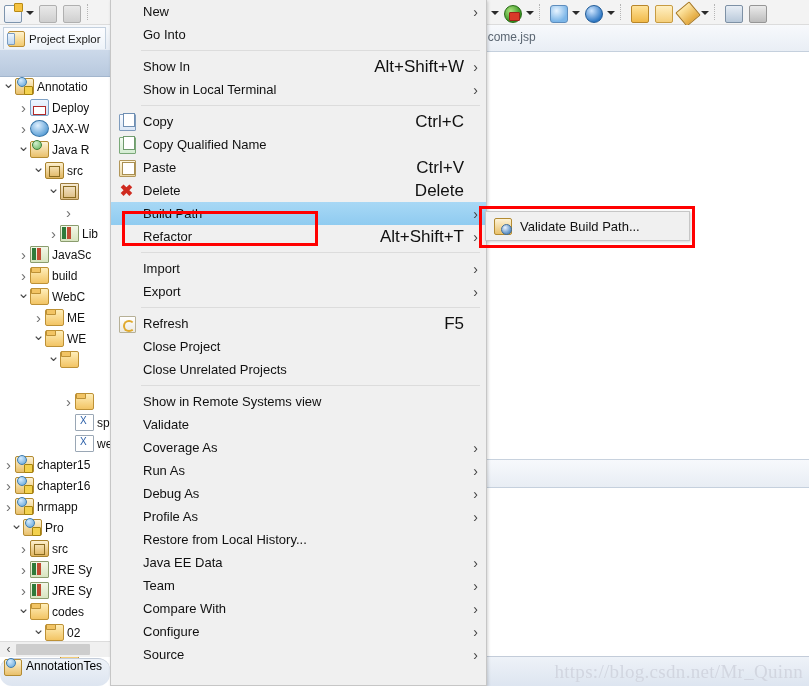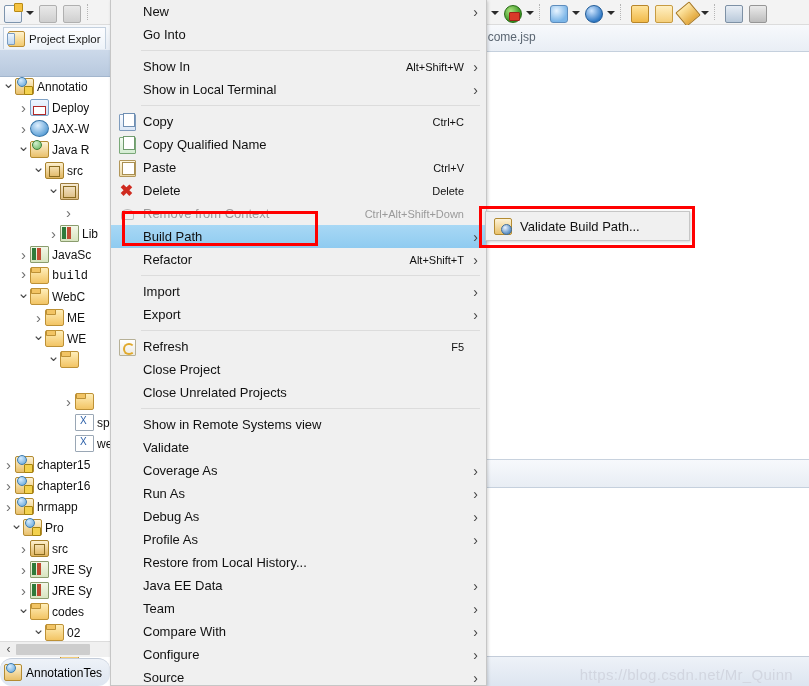--- a/index.html
+++ b/index.html
@@ -334,7 +334,7 @@
   .mi .acc {
     position: absolute;
     right: 22px;
-    font-size: 11px;
+    font-size: 17px;
     color: #111;
   }
   .mi.disabled .acc { color:#9a9a9a; }

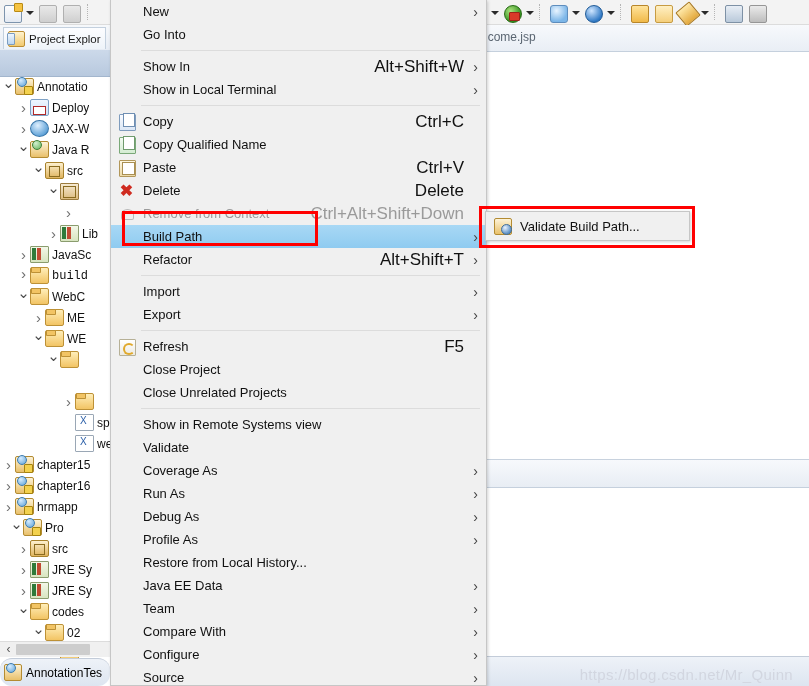--- a/index.html
+++ b/index.html
@@ -703,11 +703,6 @@
       <span>Delete</span>
       <span class="acc">Delete</span>
     </div>
-    <div class="mi disabled">
-      <span class="micon mic-remctx"></span>
-      <span>Remove from Context</span>
-      <span class="acc">Ctrl+Alt+Shift+Down</span>
-    </div>
     <div class="mi sel">
       <span>Build Path</span>
       <span class="sub">›</span>

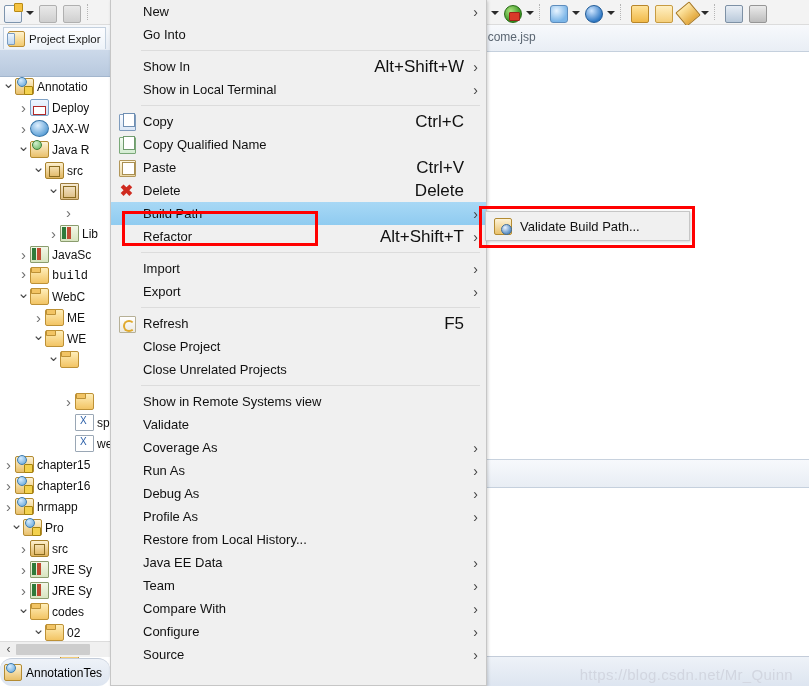--- a/index.html
+++ b/index.html
@@ -502,7 +502,7 @@
         <span class="ti ti-lib"></span>
         <span class="lbl">JavaSc</span>
       </div>
-      <div class="row" style="padding-left: 17px; font-family: Liberation Mono, monospace;">
+      <div class="row" style="padding-left: 17px;">
         <span class="chev right"></span>
         <span class="ti ti-folder"></span>
         <span class="lbl">build</span>

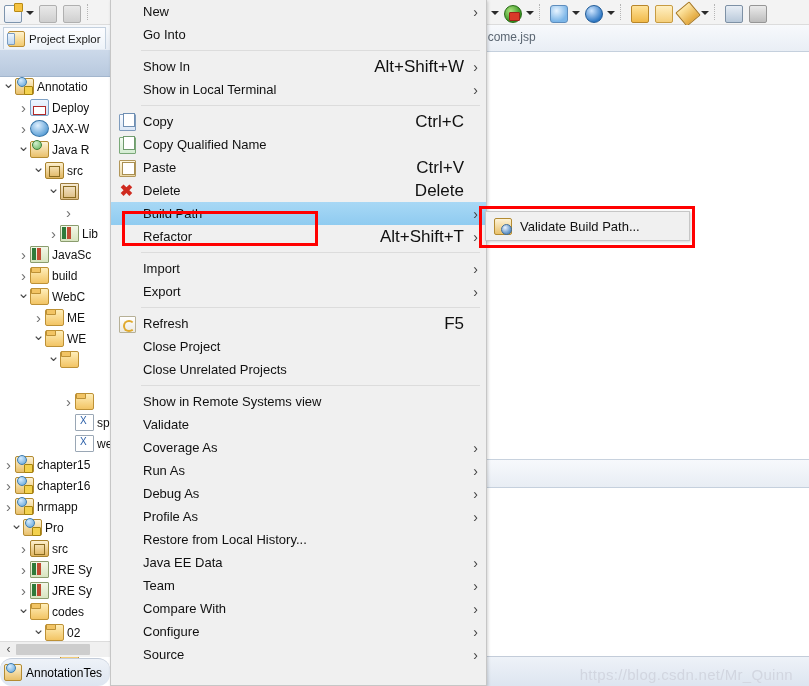--- a/index.html
+++ b/index.html
@@ -194,7 +194,7 @@
     width: 110px; height: 28px;
     background: linear-gradient(#eef2f8,#dde5f0);
     border-top: 1px solid #c3ccd9;
-    display: flex; align-items: center;
+    display: flex; align-items: flex-start;
     padding-left: 4px;
     box-sizing: border-box;
     white-space: nowrap;

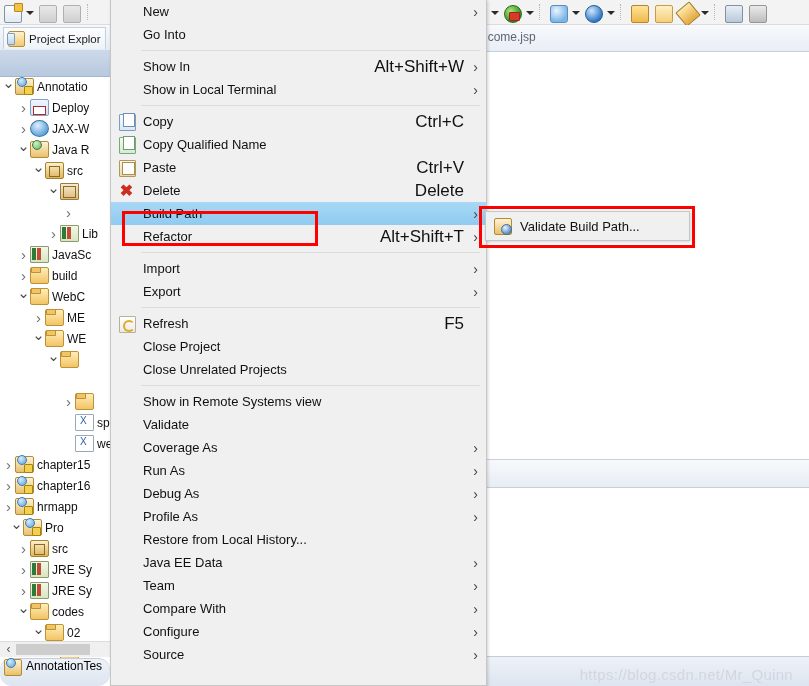--- a/index.html
+++ b/index.html
@@ -301,9 +301,9 @@
     border-top:1px solid #c3ccd9;
   }
   #watermark{
-    position:absolute; right:16px; bottom:3px;
-    font-size:15px; color:#d2d6e0; letter-spacing:0.3px;
-    font-family:Liberation Sans, sans-serif;
+    position:absolute; right:6px; bottom:3px;
+    font-size:19px; color:#d2d6e0; letter-spacing:0.3px;
+    font-family:Liberation Serif, serif;
   }
 
   

